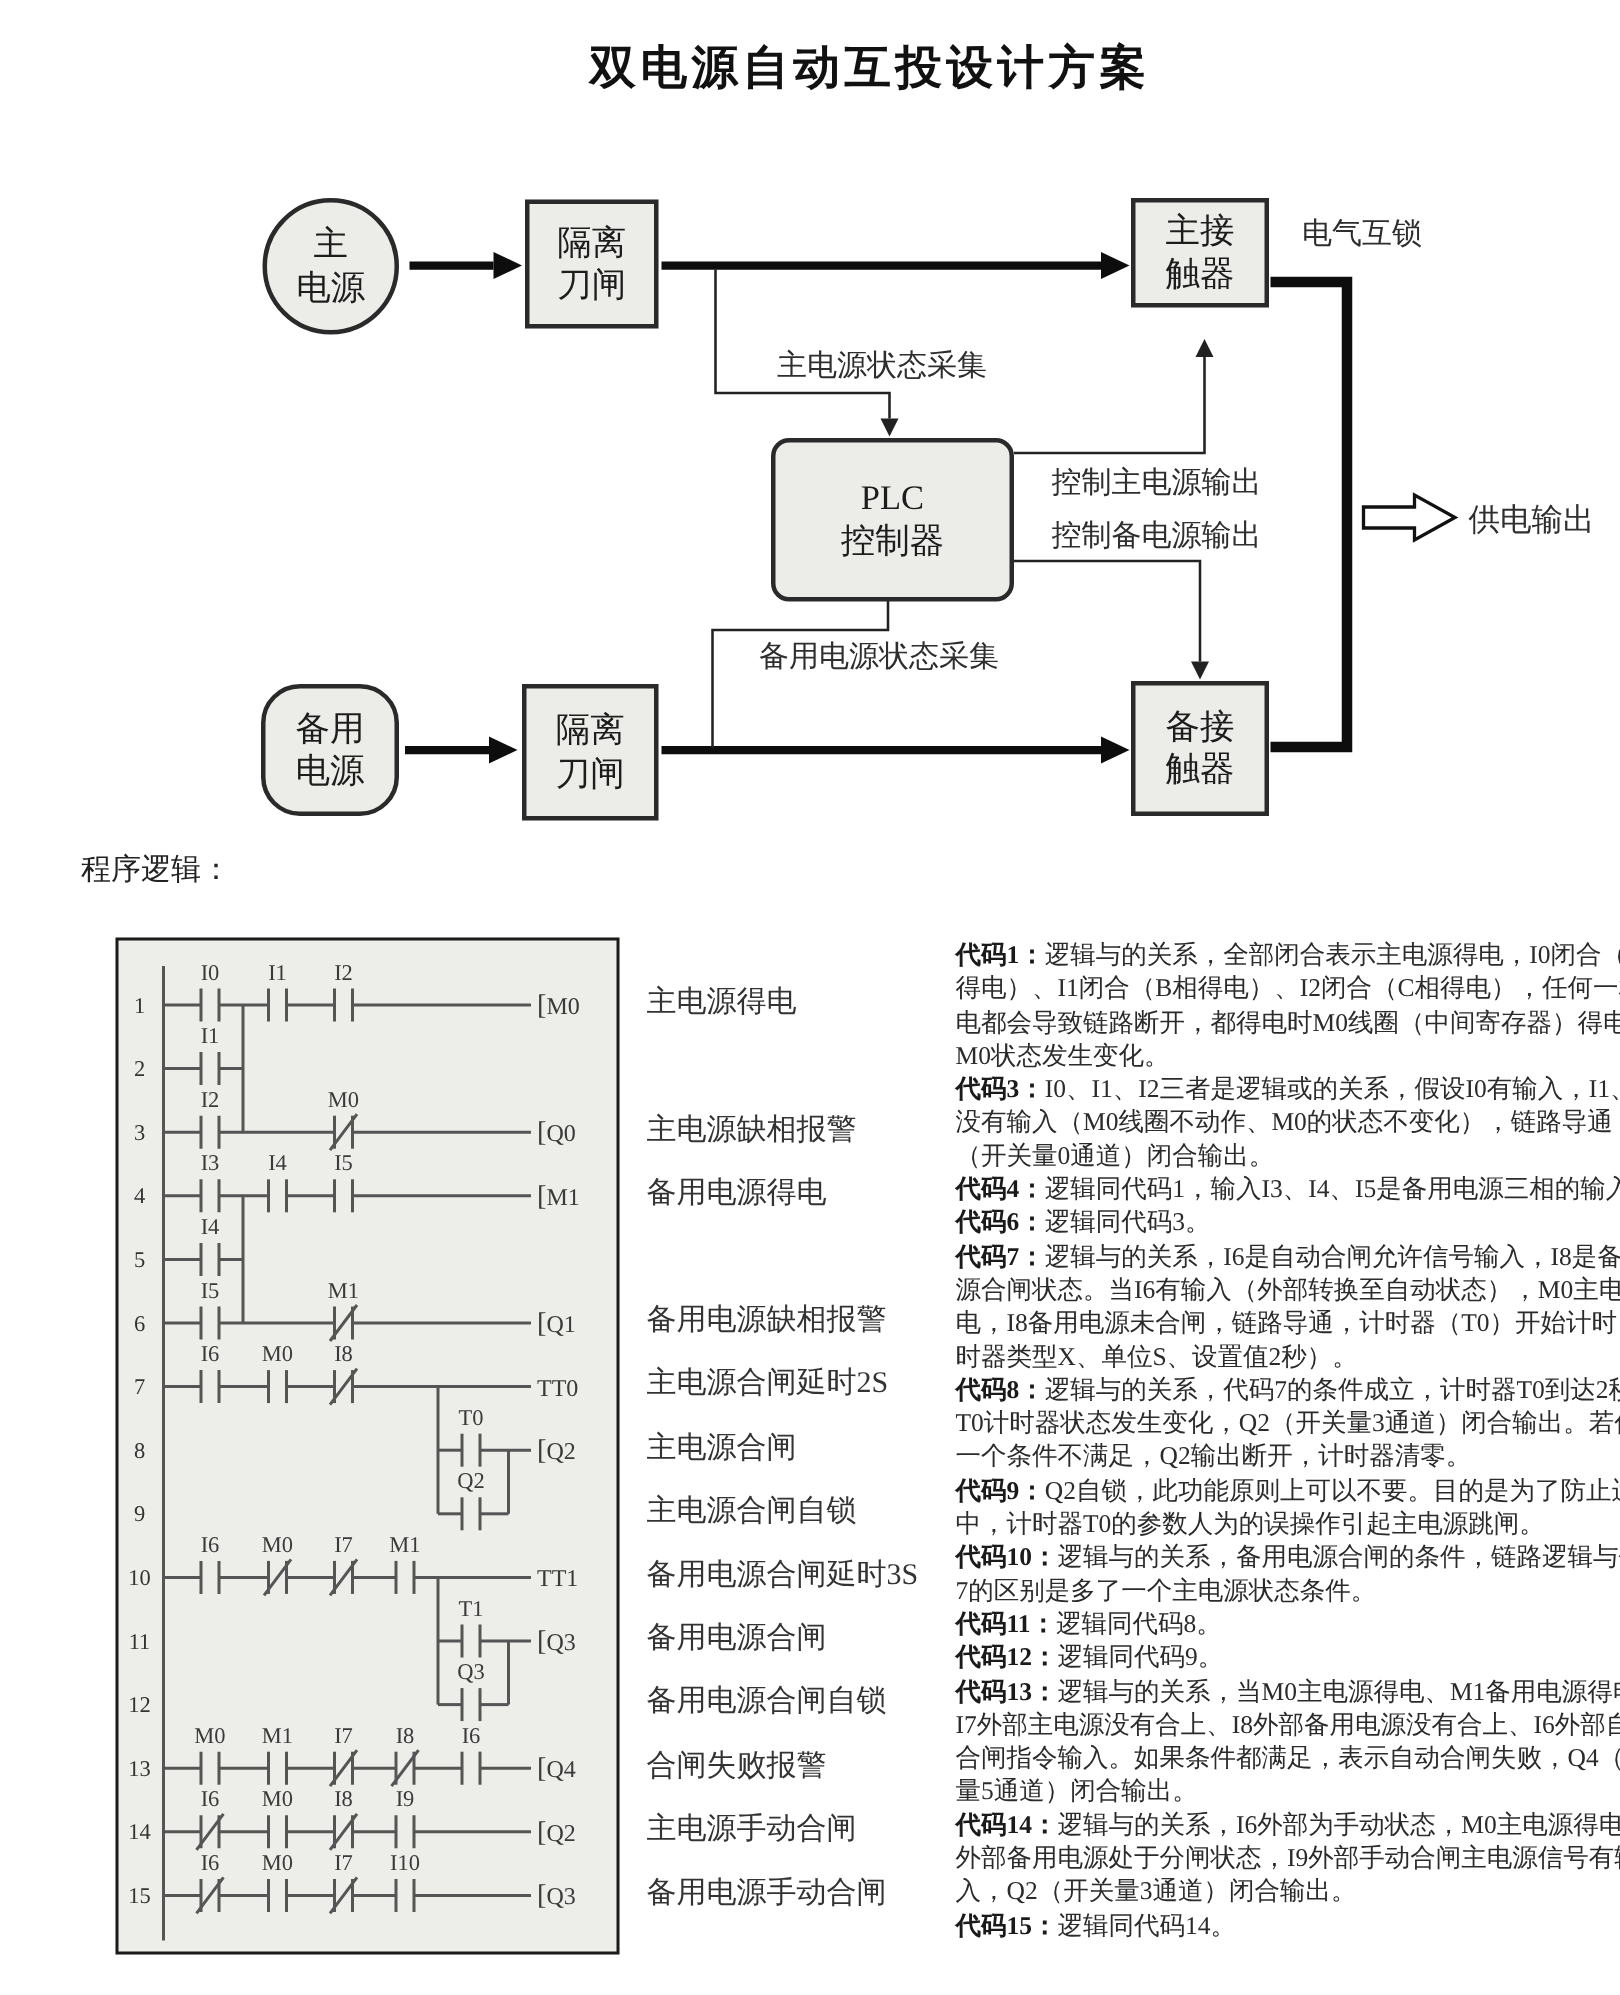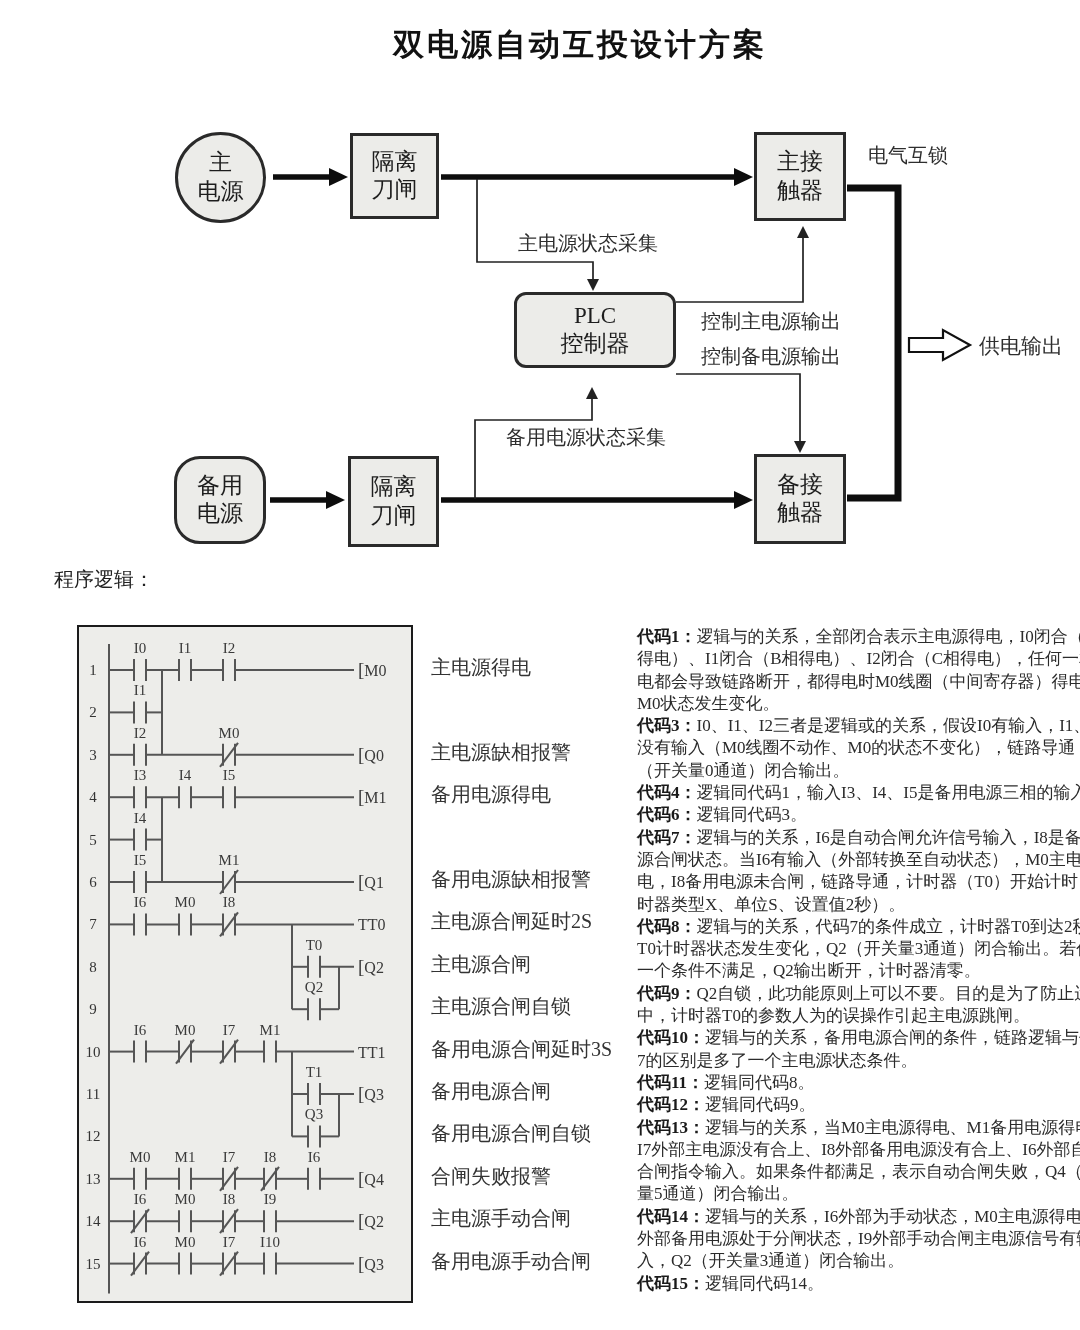--- a/index.html
+++ b/index.html
@@ -16,7 +16,7 @@
   .node span{display:block;}
   .n-main-source{left:135px;top:132px;width:91px;height:91px;border-radius:50%;}
   .n-isolator-1{left:310px;top:133px;width:89px;height:86px;}
-  .n-main-contactor{left:714px;top:132px;width:92px;height:89px;border-width:3.5px;}
+  .n-main-contactor{left:714px;top:132px;width:92px;height:73px;border-width:3.5px;}
   .n-plc{left:474px;top:292px;width:162px;height:76px;border-radius:12px;}
   .n-backup-source{left:134px;top:456px;width:92px;height:88px;border-radius:26px;}
   .n-isolator-2{left:308px;top:456px;width:91px;height:91px;}

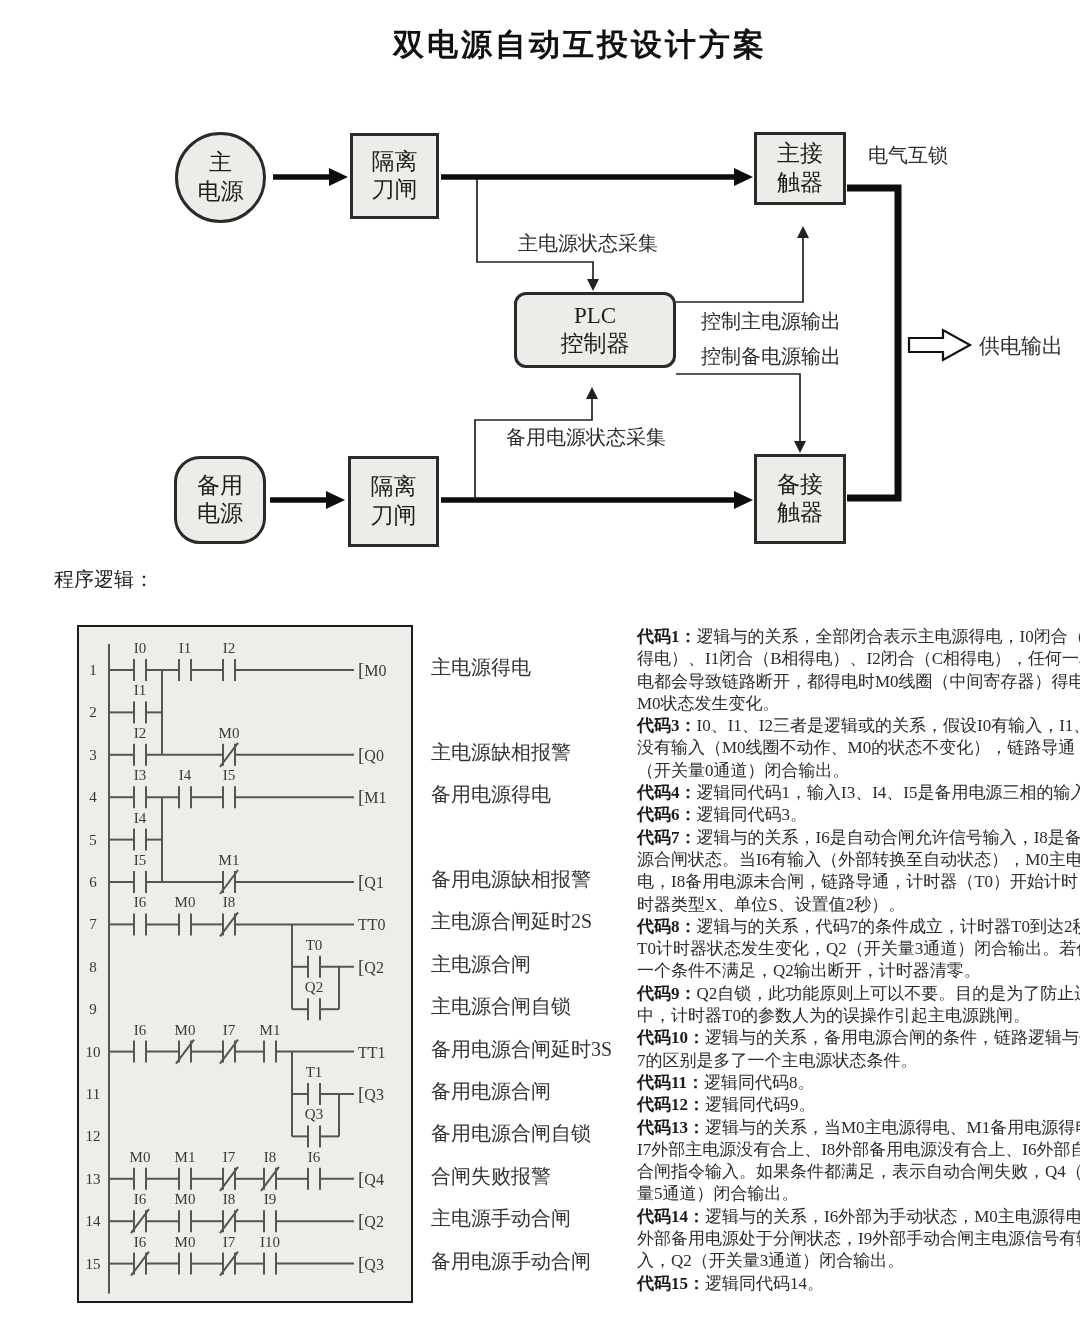--- a/index.html
+++ b/index.html
@@ -17,7 +17,7 @@
   .n-main-source{left:135px;top:132px;width:91px;height:91px;border-radius:50%;}
   .n-isolator-1{left:310px;top:133px;width:89px;height:86px;}
   .n-main-contactor{left:714px;top:132px;width:92px;height:73px;border-width:3.5px;}
-  .n-plc{left:474px;top:292px;width:162px;height:76px;border-radius:12px;}
+  .n-plc{left:474px;top:292px;width:162px;height:109px;border-radius:12px;}
   .n-backup-source{left:134px;top:456px;width:92px;height:88px;border-radius:26px;}
   .n-isolator-2{left:308px;top:456px;width:91px;height:91px;}
   .n-backup-contactor{left:714px;top:454px;width:92px;height:90px;border-width:3.5px;}

